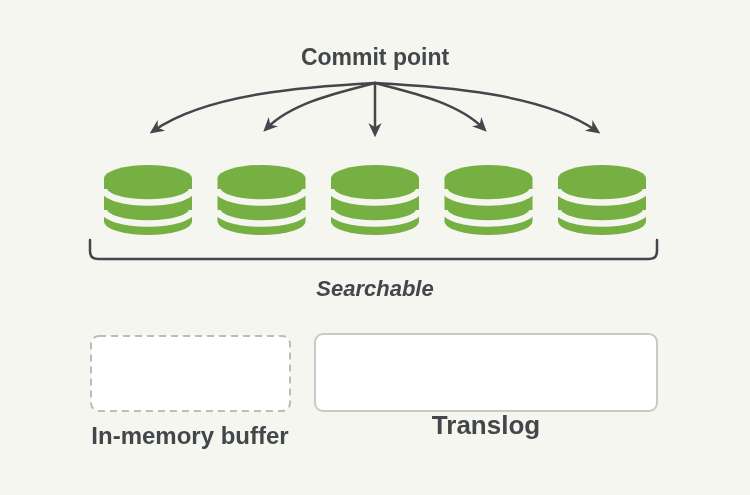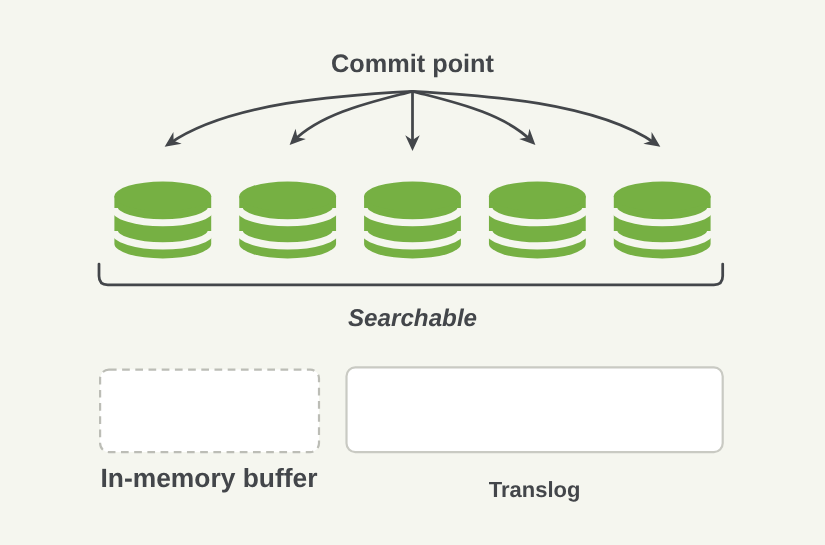--- a/index.html
+++ b/index.html
@@ -35,7 +35,7 @@
   .title-label   { left: 0; width: 750px; top: 44px;  font-size: 23px; }
   .searchable-label { left: 0; width: 750px; top: 276px; font-size: 22px; font-style: italic; }
   .buffer-label  { left: 40px;  width: 300px; top: 422px; font-size: 24px; }
-  .translog-label{ left: 314px; width: 344px; top: 434px; font-size: 20px; }
+  .translog-label{ left: 314px; width: 344px; top: 410px; font-size: 26px; }
 
   .arrow-path {
     fill: none;

